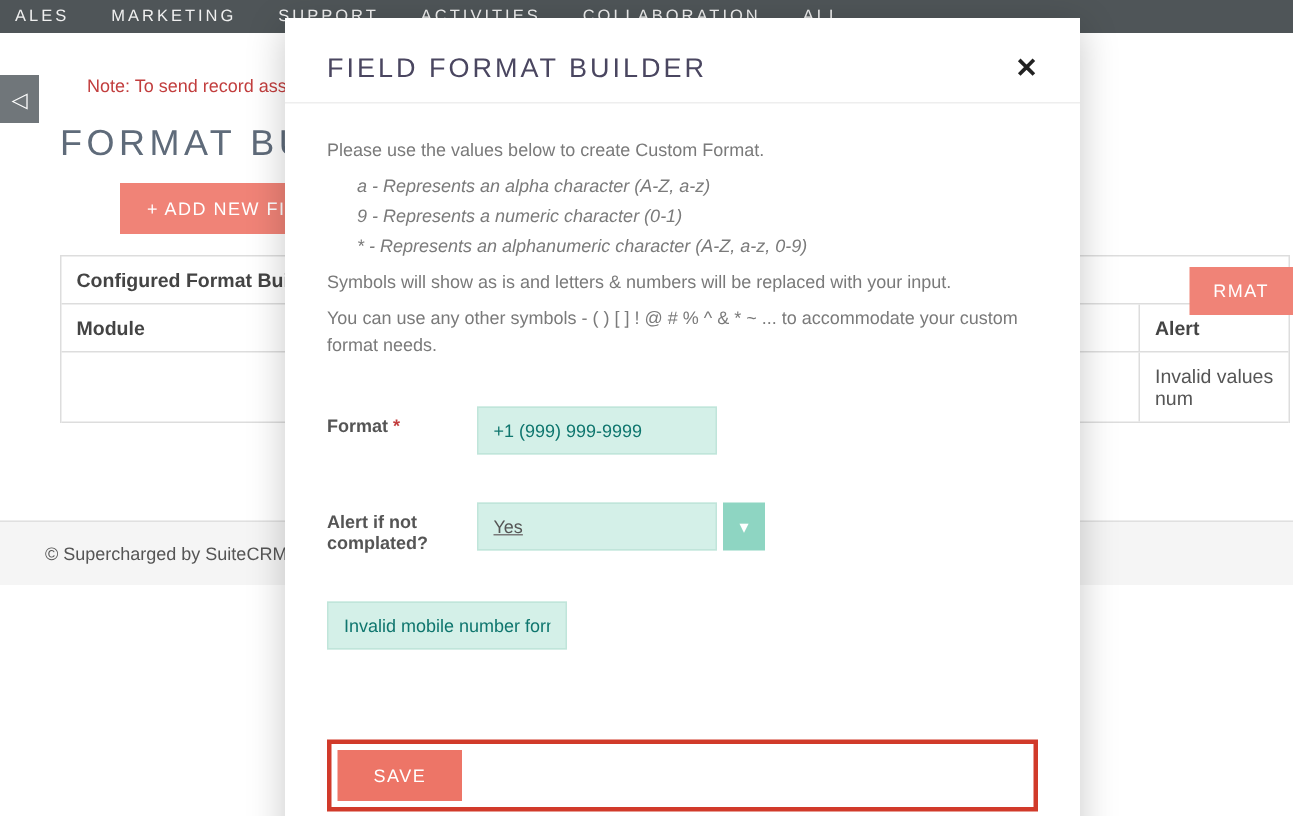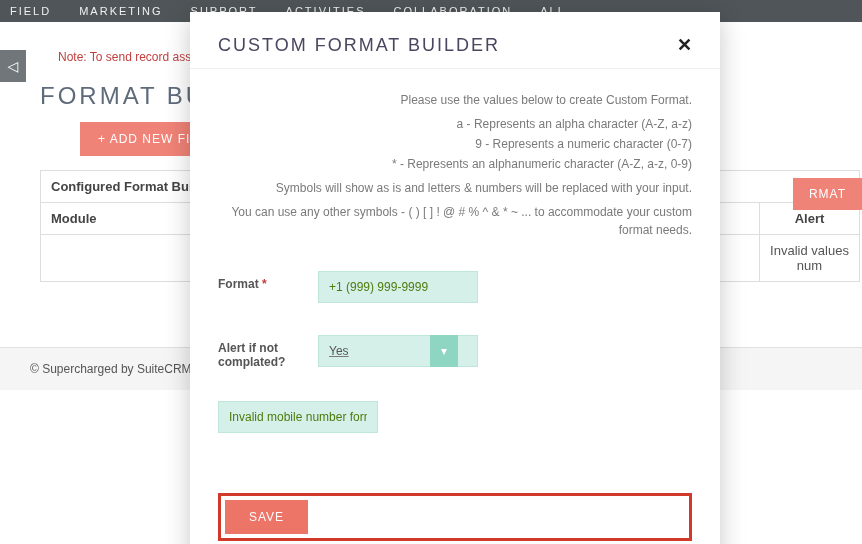--- a/index.html
+++ b/index.html
@@ -227,7 +227,7 @@
 <body>
 
 <div class="topnav">
-  <span class="topnav-item">FIELD</span>
+  <span class="topnav-item">ALES</span>
   <span class="topnav-item">MARKETING</span>
   <span class="topnav-item">SUPPORT</span>
   <span class="topnav-item">ACTIVITIES</span>

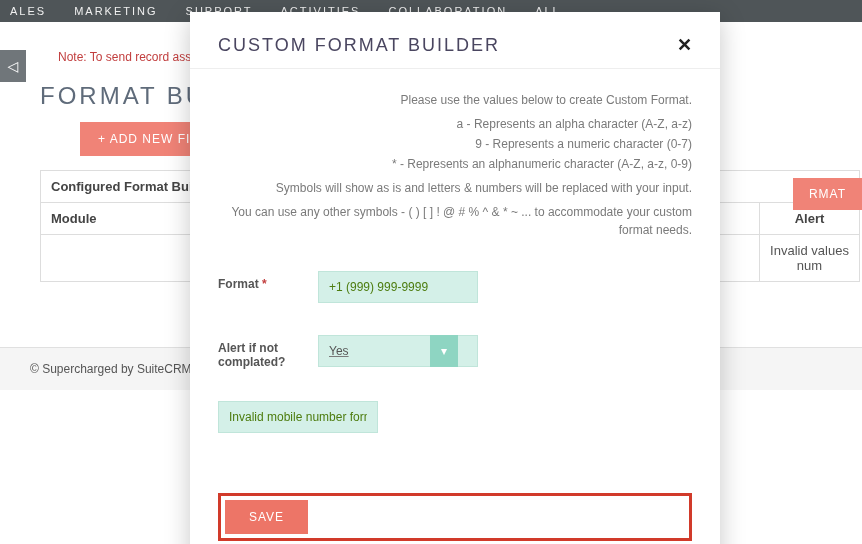--- a/index.html
+++ b/index.html
@@ -266,7 +266,7 @@
 
 <div class="modal">
   <div class="modal-header">
-    <div class="modal-title">CUSTOM FORMAT BUILDER</div>
+    <div class="modal-title">FIELD FORMAT BUILDER</div>
     <div class="close-x">✕</div>
   </div>
   <div class="modal-body">

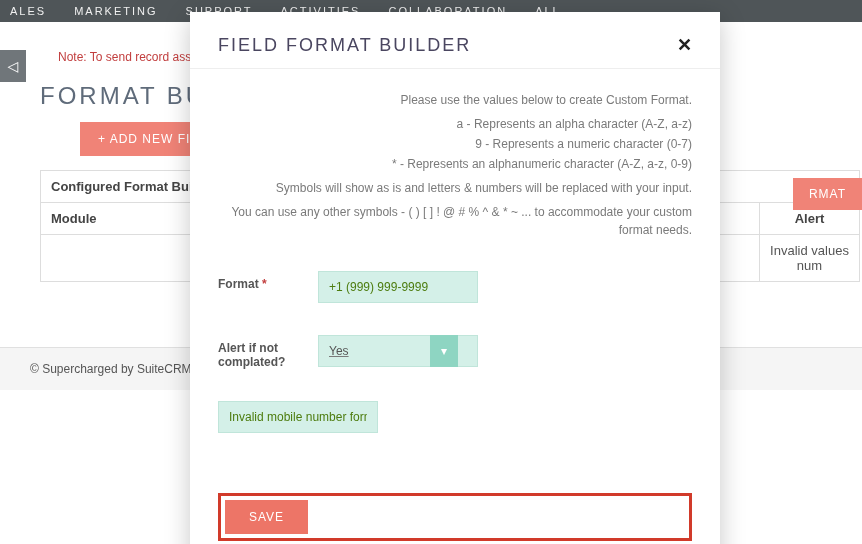--- a/index.html
+++ b/index.html
@@ -140,7 +140,7 @@
       font-size: 12px;
       color: #7a7a7a;
     }
-    .modal-body p { margin: 6px 0; line-height: 1.5; text-align: right; }
+    .modal-body p { margin: 6px 0; line-height: 1.5; }
     .legend { margin-left: 20px; margin-top: 6px; margin-bottom: 6px;}
     .legend p { margin: 2px 0; }
     .form-row {

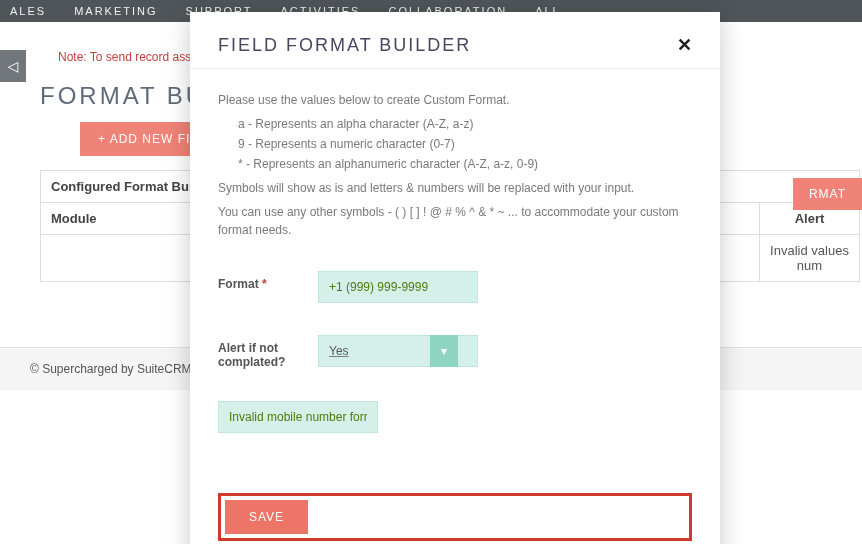--- a/index.html
+++ b/index.html
@@ -141,7 +141,7 @@
       color: #7a7a7a;
     }
     .modal-body p { margin: 6px 0; line-height: 1.5; }
-    .legend { margin-left: 20px; margin-top: 6px; margin-bottom: 6px;}
+    .legend { margin-left: 20px; margin-top: 6px; margin-bottom: 6px; font-style: italic;}
     .legend p { margin: 2px 0; }
     .form-row {
       display: flex;

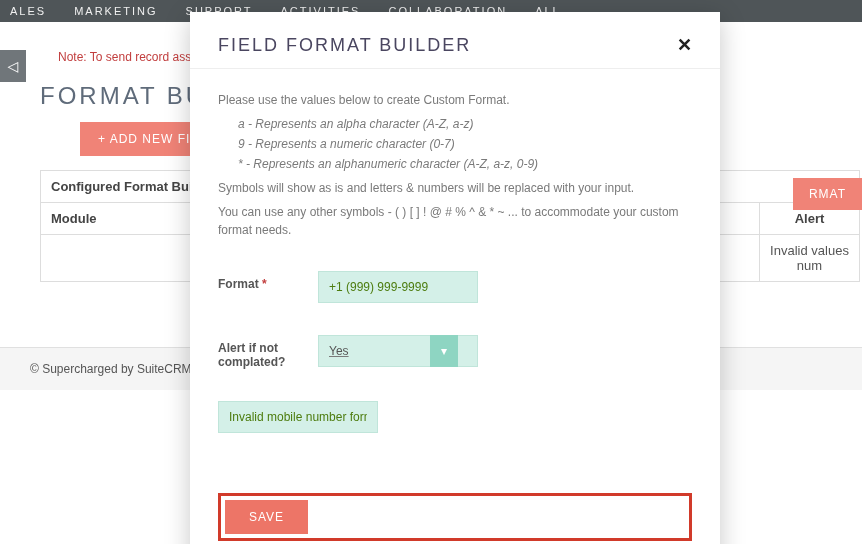--- a/index.html
+++ b/index.html
@@ -273,7 +273,7 @@
     <p>Please use the values below to create Custom Format.</p>
     <div class="legend">
       <p>a - Represents an alpha character (A-Z, a-z)</p>
-      <p>9 - Represents a numeric character (0-7)</p>
+      <p>9 - Represents a numeric character (0-1)</p>
       <p>* - Represents an alphanumeric character (A-Z, a-z, 0-9)</p>
     </div>
     <p>Symbols will show as is and letters &amp; numbers will be replaced with your input.</p>

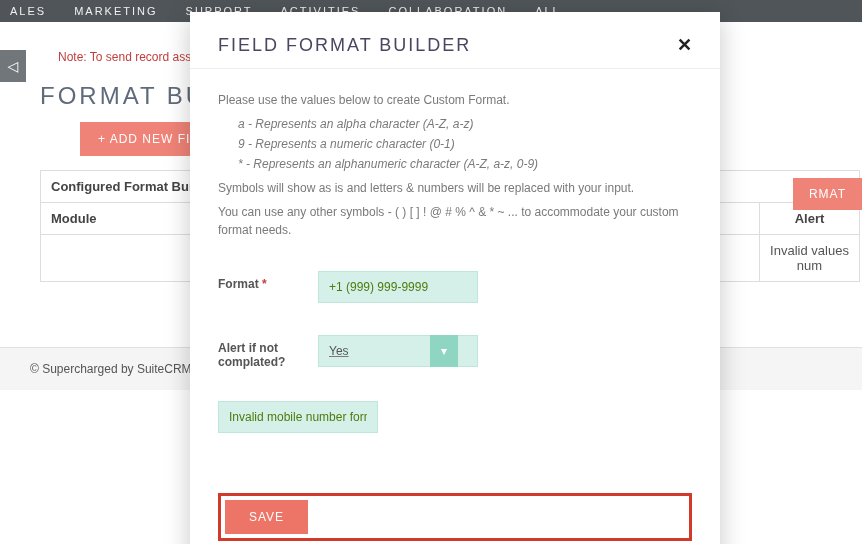--- a/index.html
+++ b/index.html
@@ -94,7 +94,7 @@
       color: #444;
     }
     .col-1 { flex: 1; }
-    .col-alert { width: 100px; border-left: 1px solid #ddd; text-align: center; }
+    .col-alert { width: 100px; border-left: 1px solid #ddd; }
     .footer {
       position: absolute;
       bottom: 154px;

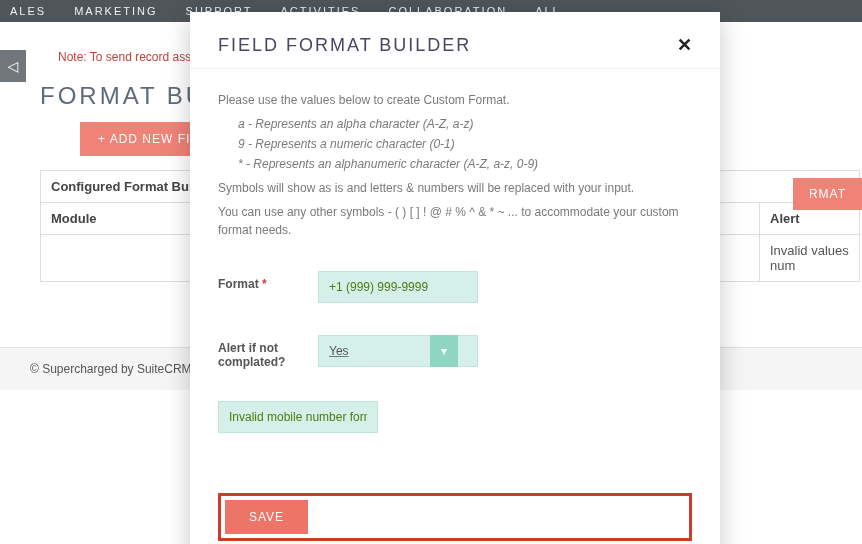--- a/index.html
+++ b/index.html
@@ -161,7 +161,7 @@
       border: 1px solid #c0e5da;
       padding: 8px 10px;
       font-size: 12px;
-      color: #4d7c0f;
+      color: #0f766e;
       width: 160px;
     }
     .text-input-wide { width: 160px; }

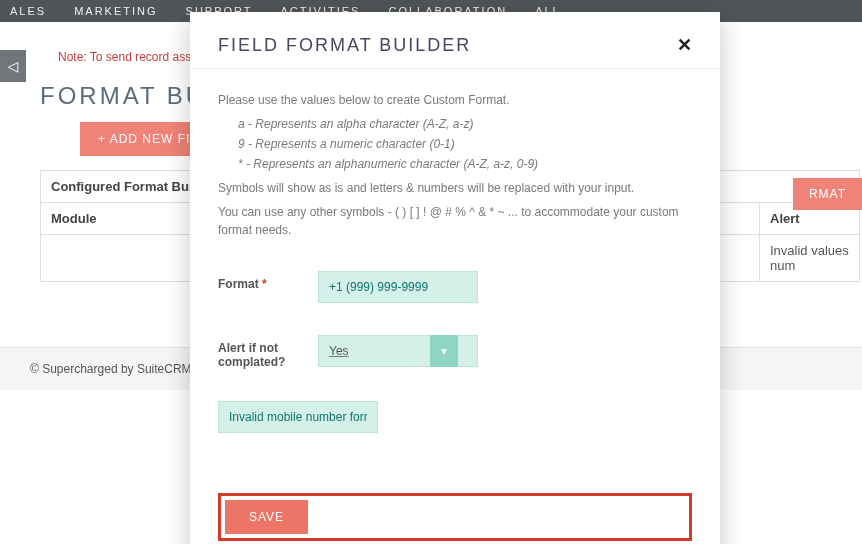--- a/index.html
+++ b/index.html
@@ -167,7 +167,7 @@
     .text-input-wide { width: 160px; }
     .select-wrap {
       position: relative;
-      width: 140px;
+      width: 192px;
       text-decoration: underline;
     }
     .select-box {

